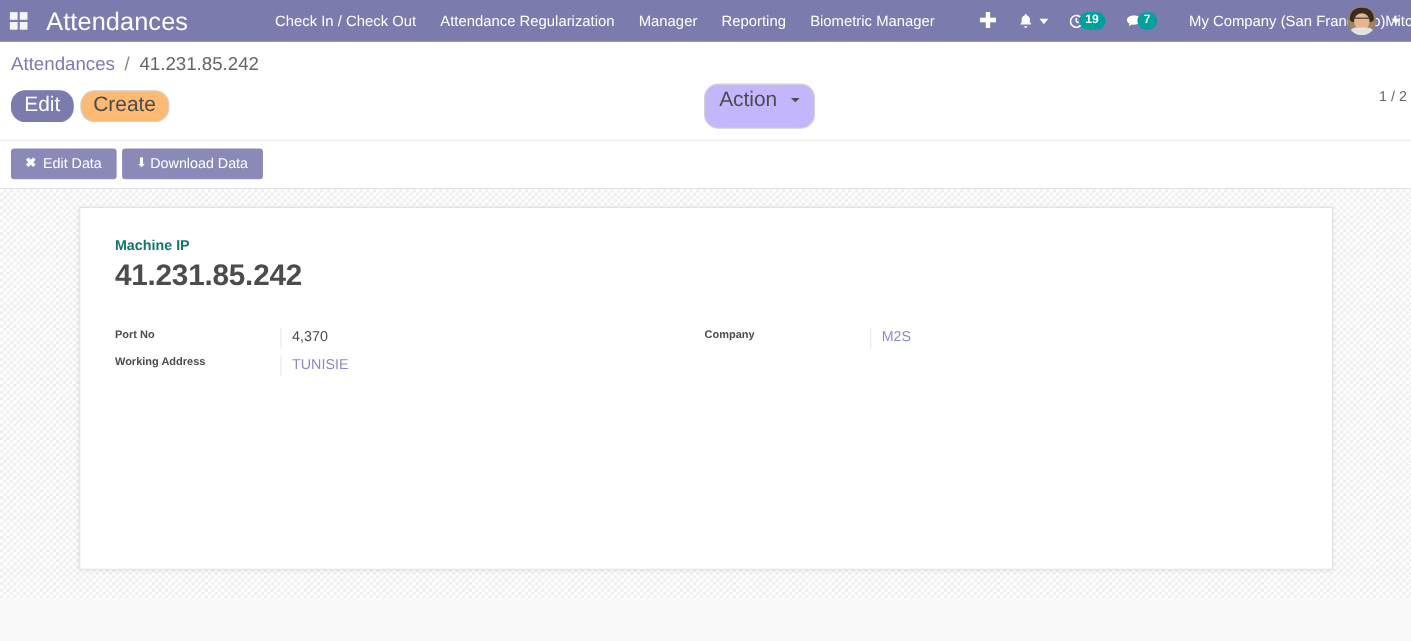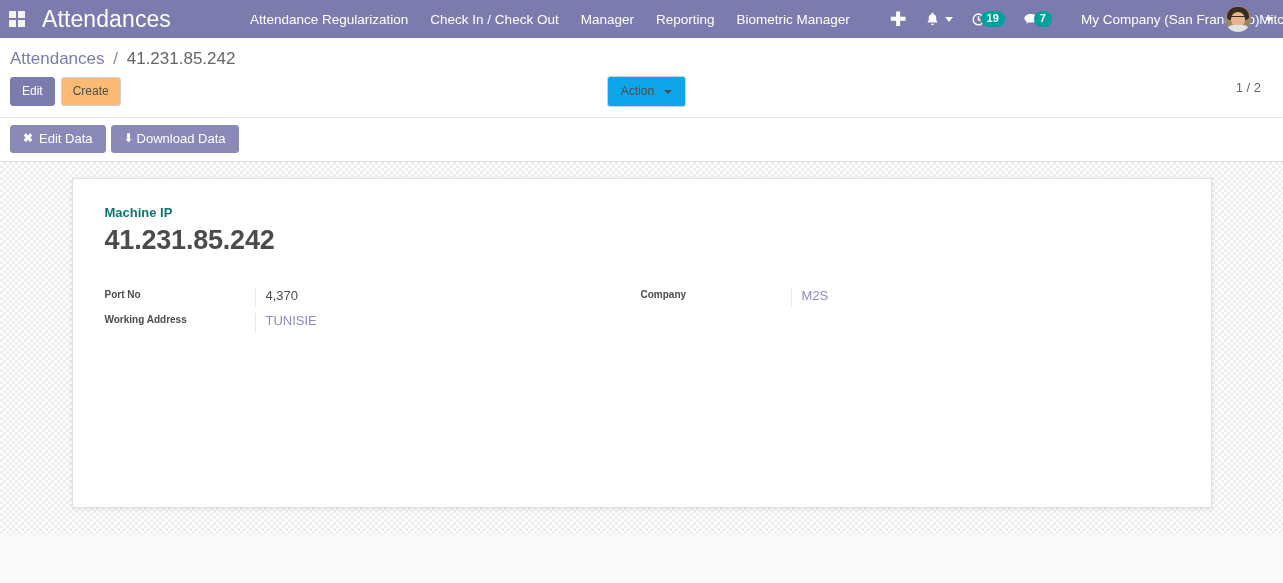--- a/index.html
+++ b/index.html
@@ -286,8 +286,8 @@
   <div class="brand">Attendances</div>
 
   <div class="nav-links">
+    <div class="nav-link">Check In / Check Out</div>
     <div class="nav-link">Attendance Regularization</div>
-    <div class="nav-link">Check In / Check Out</div>
     <div class="nav-link">Manager</div>
     <div class="nav-link">Reporting</div>
     <div class="nav-link">Biometric Manager</div>

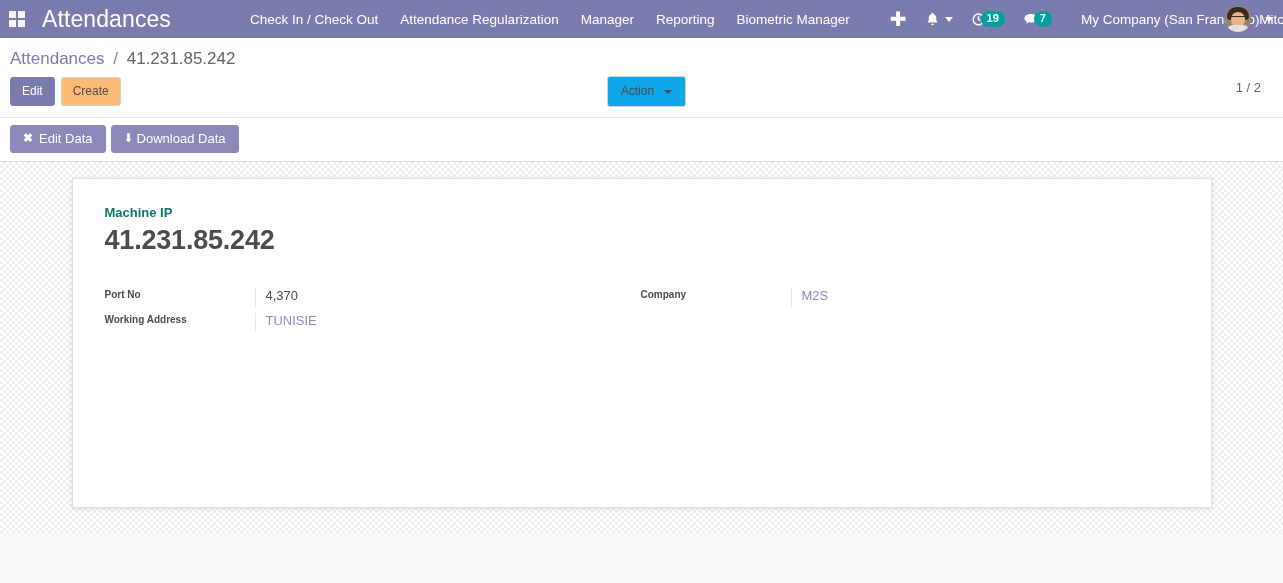--- a/index.html
+++ b/index.html
@@ -137,8 +137,8 @@
     position: relative;
   }
   .btn {
-    font-size: 12px;
-    border-radius: 3px;
+    font-size: 19px;
+    border-radius: 13px;
     padding: 4px 11px 5px;
     cursor: pointer;
     border: 1px solid transparent;

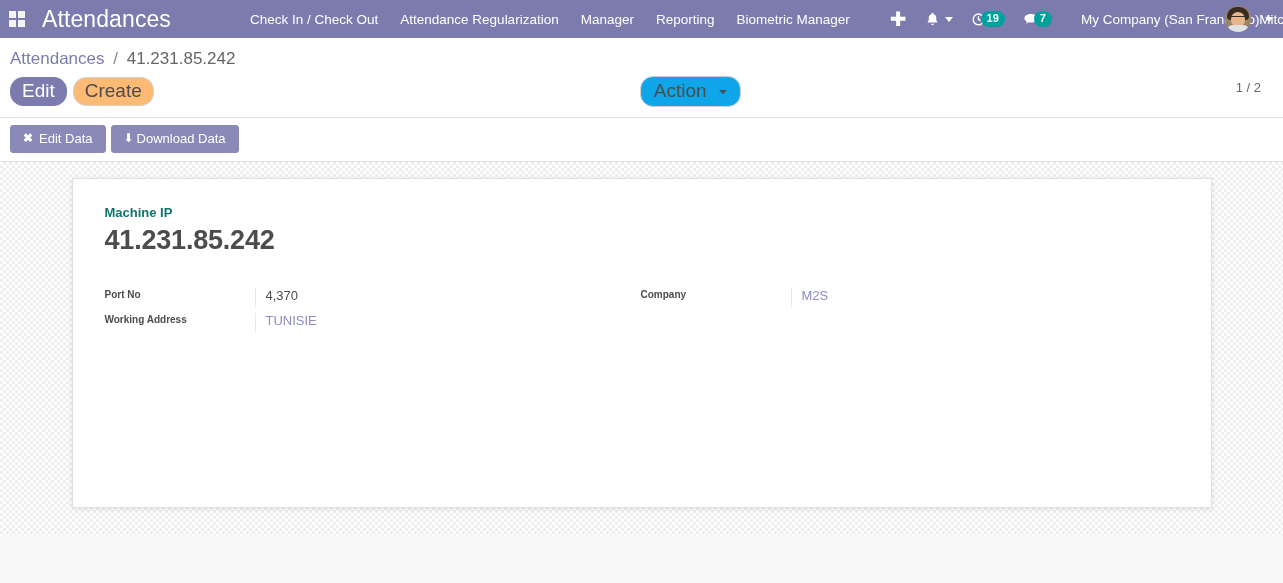--- a/index.html
+++ b/index.html
@@ -157,11 +157,11 @@
     margin-left: 6px;
   }
   .btn-action {
-    background: #0ea5e9;
+    background: #c4b5fd;
     border-color: #d2d2d2;
     color: #4c4c4c;
     margin-left: 486px;
-    padding: 5px 13px 6px;
+    padding: 5px 13px 16px;
   }
   .caret-dark {
     display: inline-block;

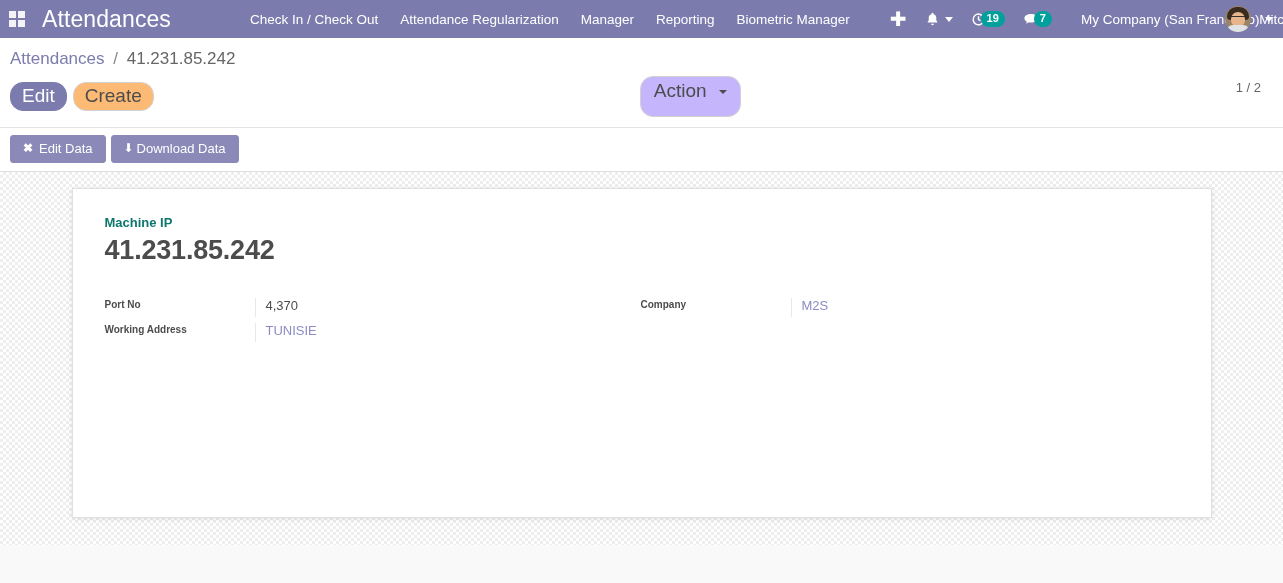--- a/index.html
+++ b/index.html
@@ -174,7 +174,7 @@
   }
   .pager {
     position: absolute;
-    right: 22px;
+    right: 4px;
     top: 7px;
     font-size: 13px;
     color: #666666;

